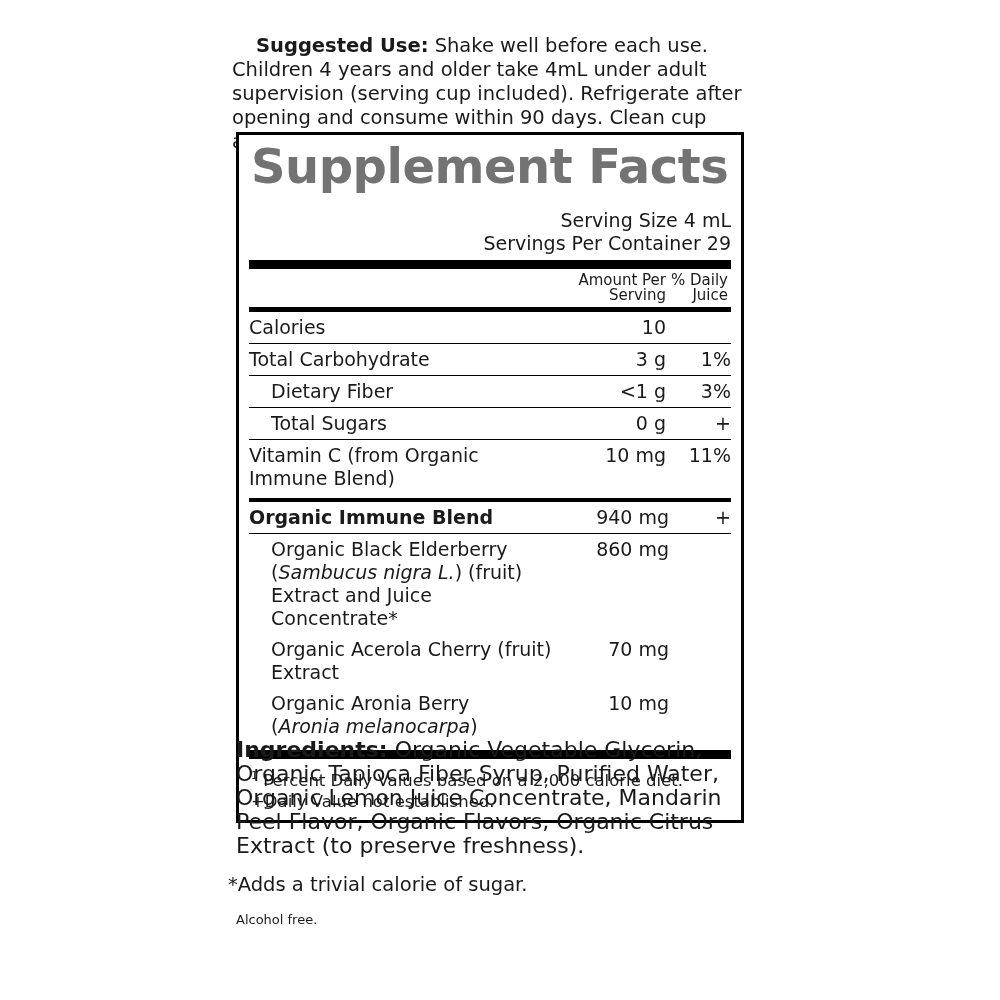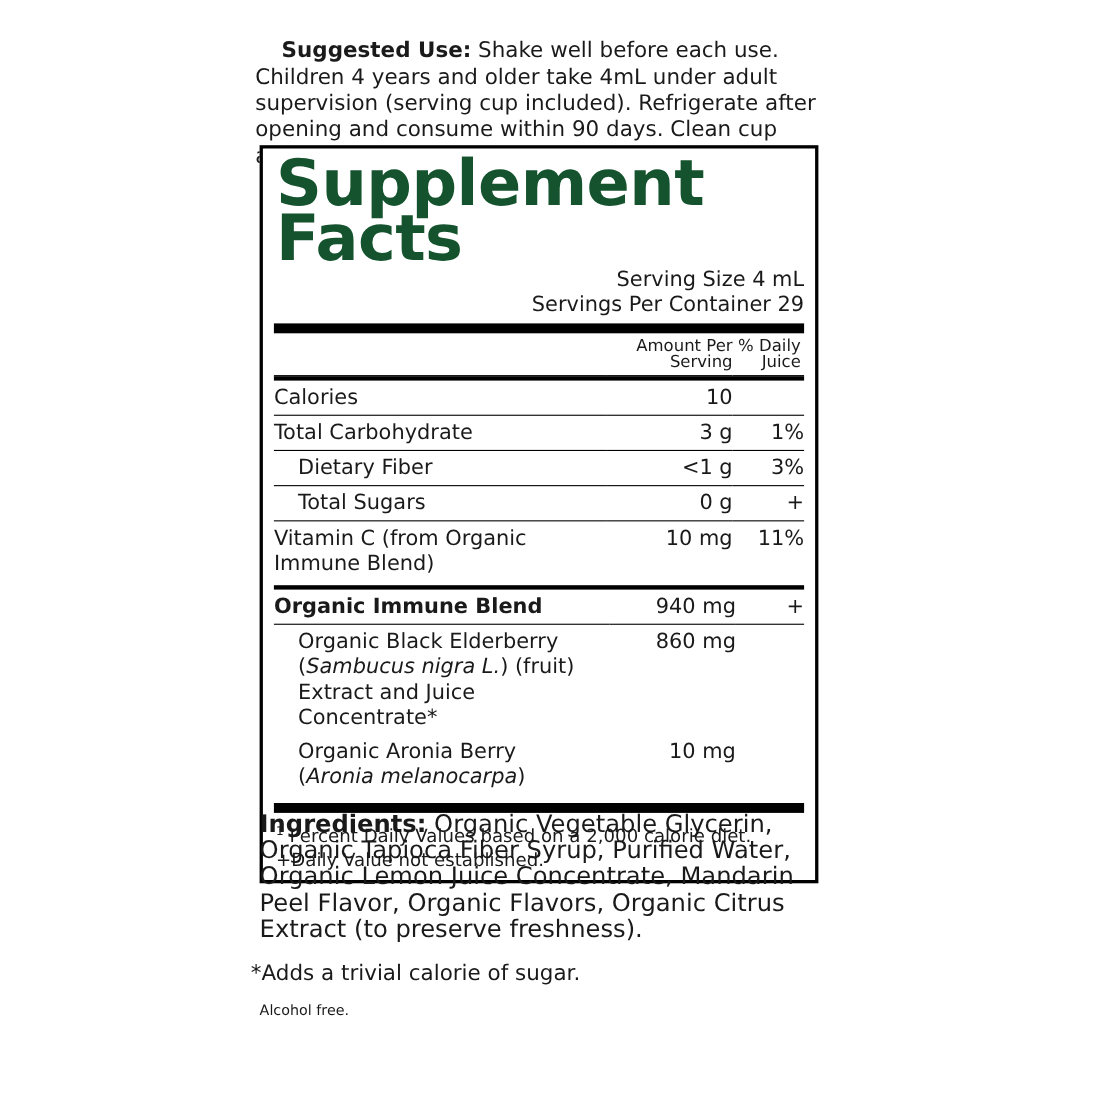--- a/index.html
+++ b/index.html
@@ -49,12 +49,12 @@
     padding: 0 10px 8px 10px;
   }
   .panel-title {
-    font-size: 58px;
+    font-size: 48px;
     font-weight: bold;
     letter-spacing: -0.5px;
     line-height: 50px;
-    margin: 6px 0 2px 2px;
-    color: #14532d;
+    margin: 6px 0 18px 2px;
+    color: #737373;
   }
   .serving-line {
     font-size: 19px;

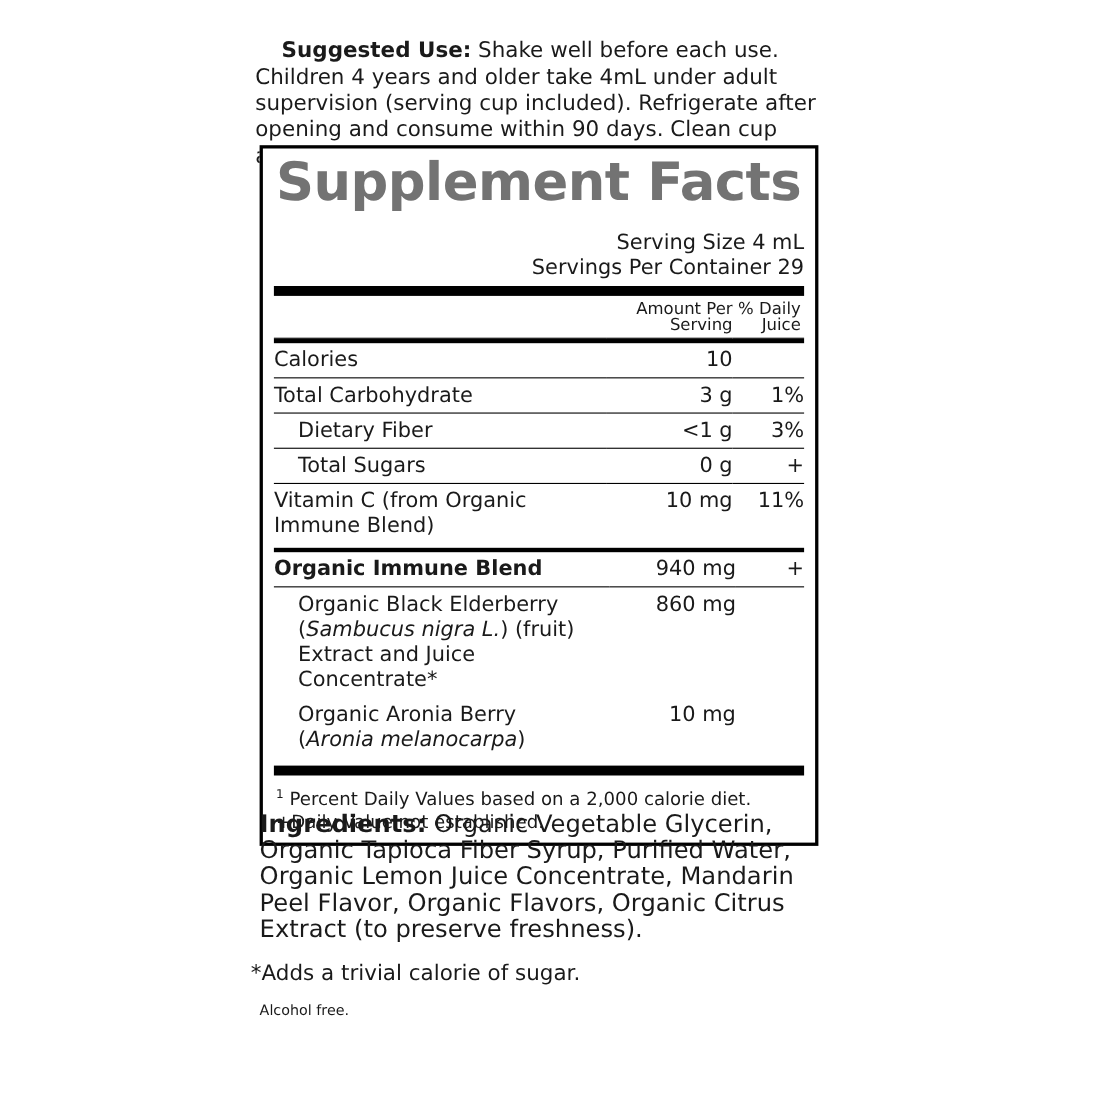--- a/index.html
+++ b/index.html
@@ -233,6 +233,13 @@
       </tr>
       <tr class="no-line">
         <td class="label indent1">
+          <span>Organic Acerola Cherry (fruit) Extract</span>
+        </td>
+        <td class="amount">70 mg</td>
+        <td class="dv"></td>
+      </tr>
+      <tr class="no-line">
+        <td class="label indent1">
           <span>Organic Aronia Berry</span><br>(<span class="ital">Aronia melanocarpa</span><span>)</span>
         </td>
         <td class="amount">10 mg</td>

